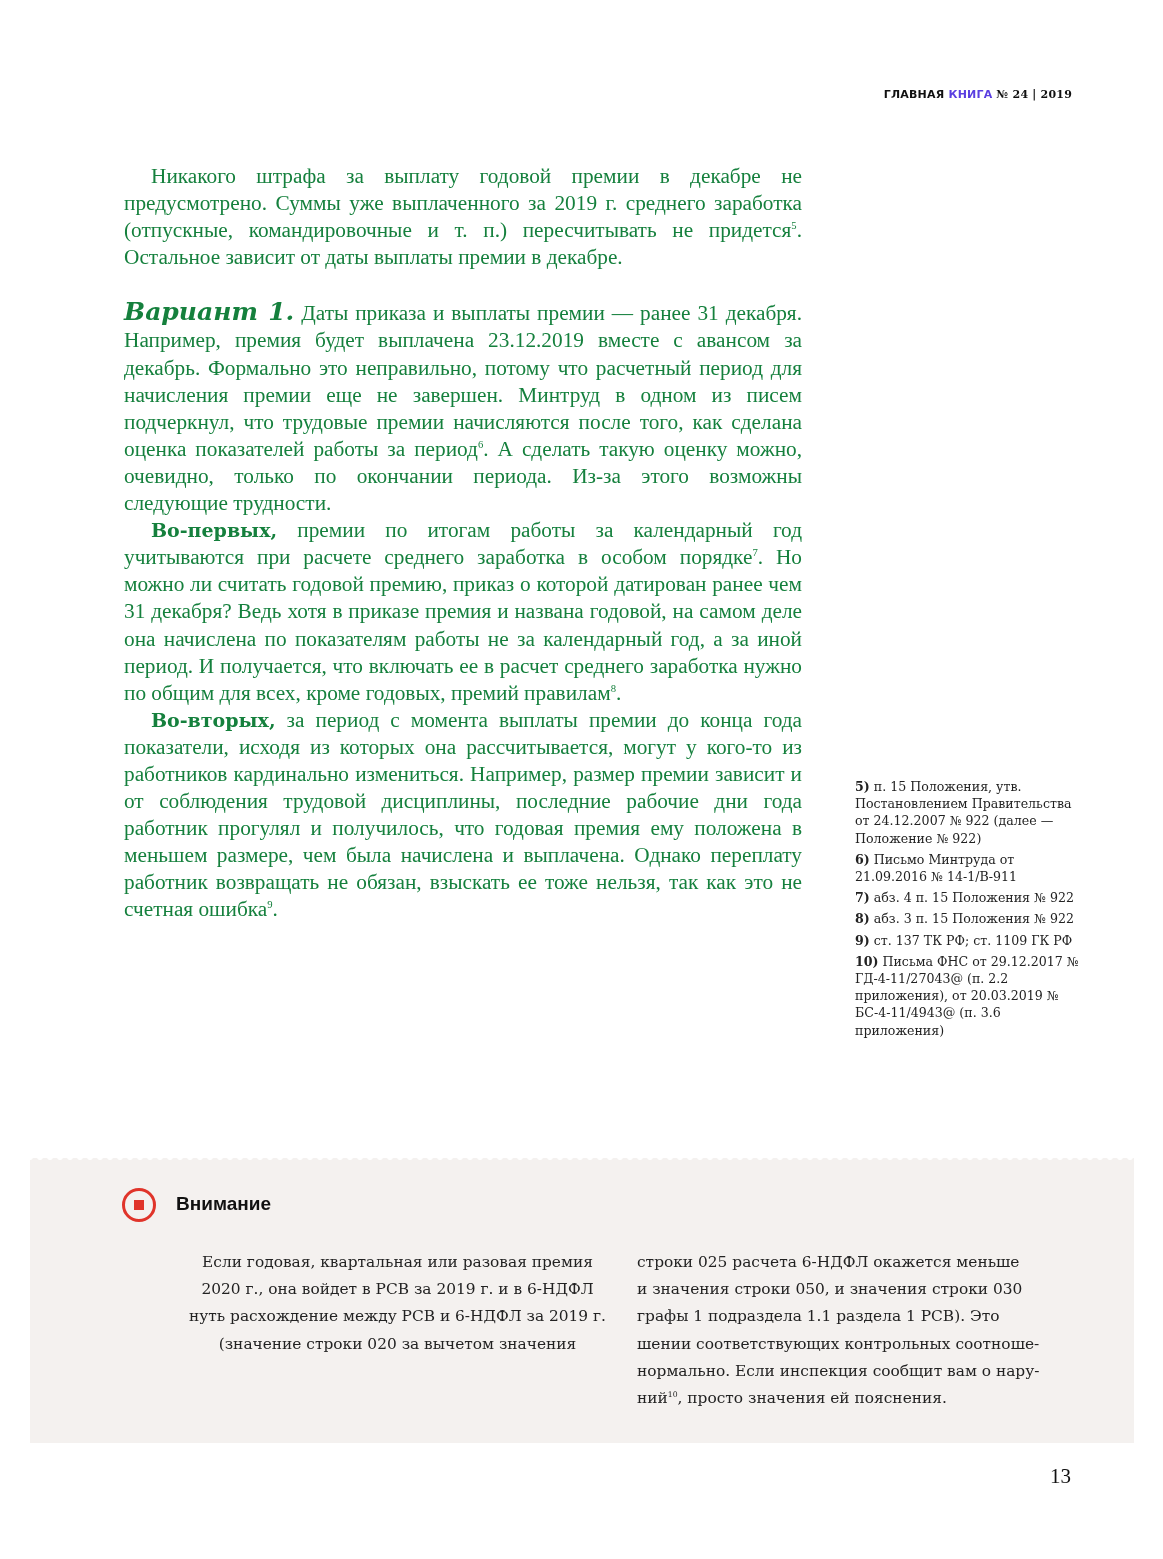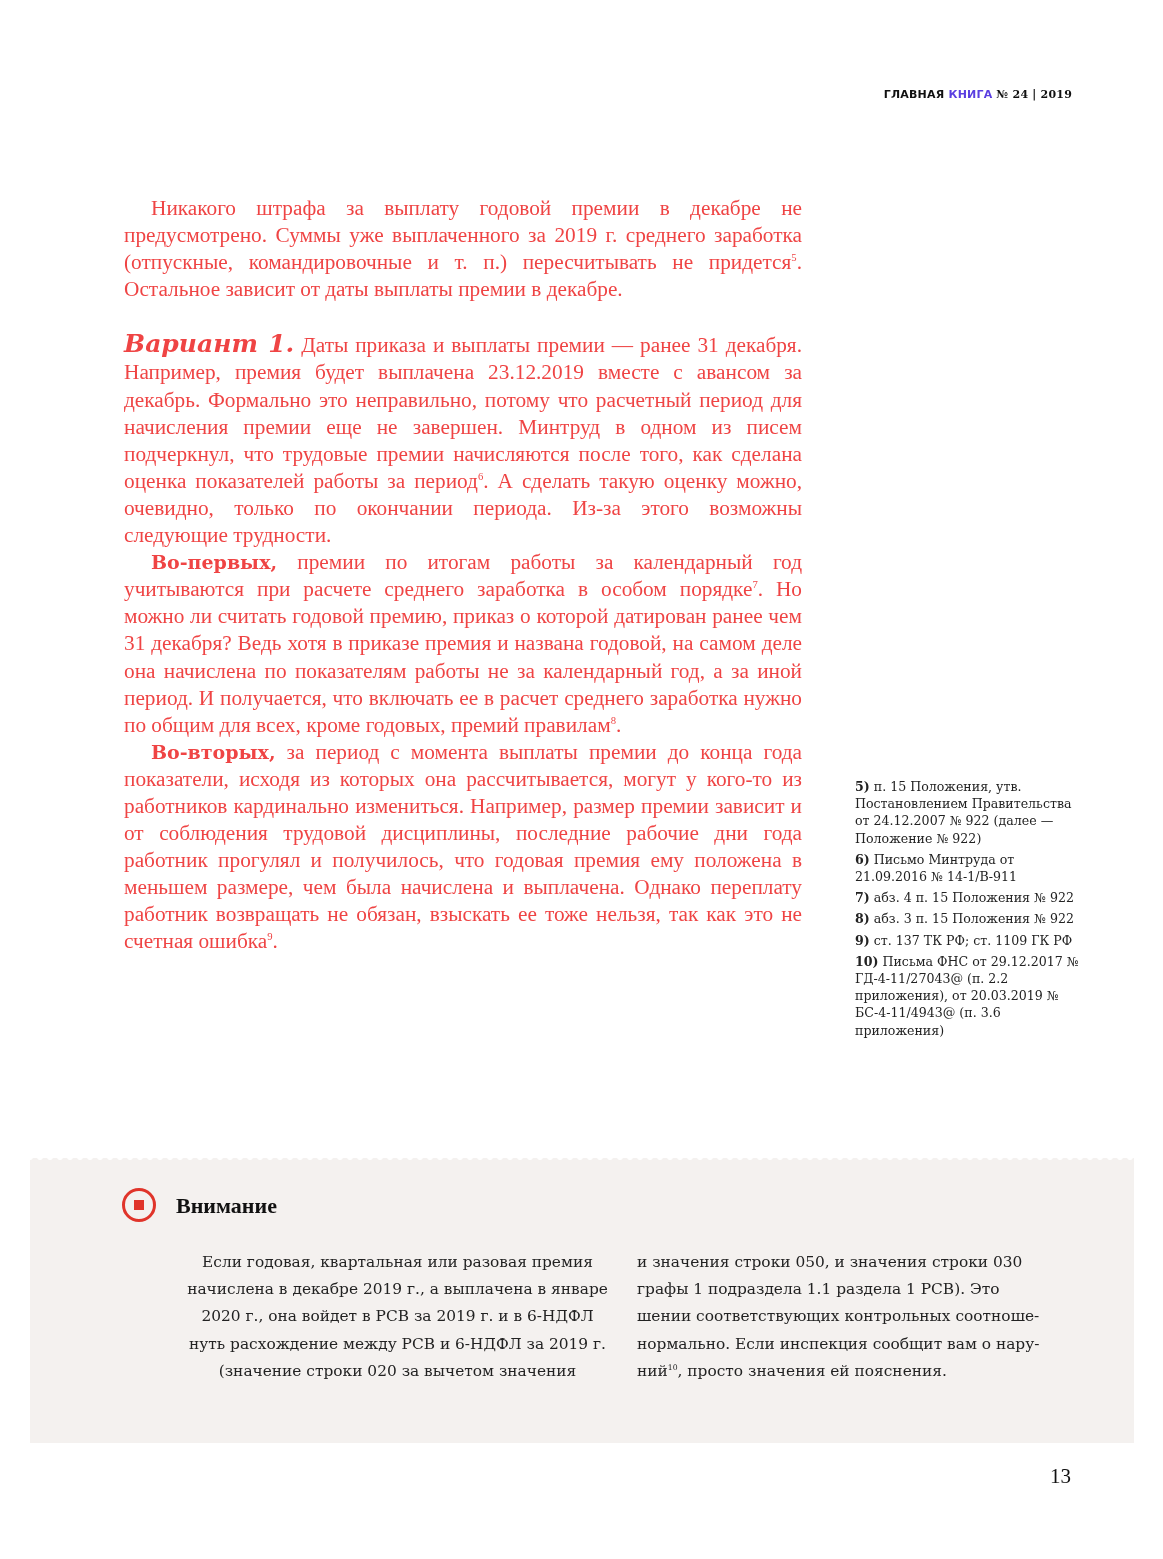--- a/index.html
+++ b/index.html
@@ -9,7 +9,7 @@
     .header .brand2 { color: #5a3fe0; }
     .header .issue { font-family: "DejaVu Serif", serif; color: #111; }
 
-    .main { position: absolute; left: 124px; top: 163px; width: 678px; font-family: "Liberation Serif", serif; font-size: 21.3px; line-height: 27.1px; color: #ef4444; margin-top: 32px; }
+    .main { position: absolute; left: 124px; top: 163px; width: 678px; font-family: "Liberation Serif", serif; font-size: 21.3px; line-height: 27.1px; color: #15803d; }
     .main p { margin: 0; text-align: justify; }
     .main .indent { text-indent: 27px; }
     .main .gap { margin-top: 27px; }

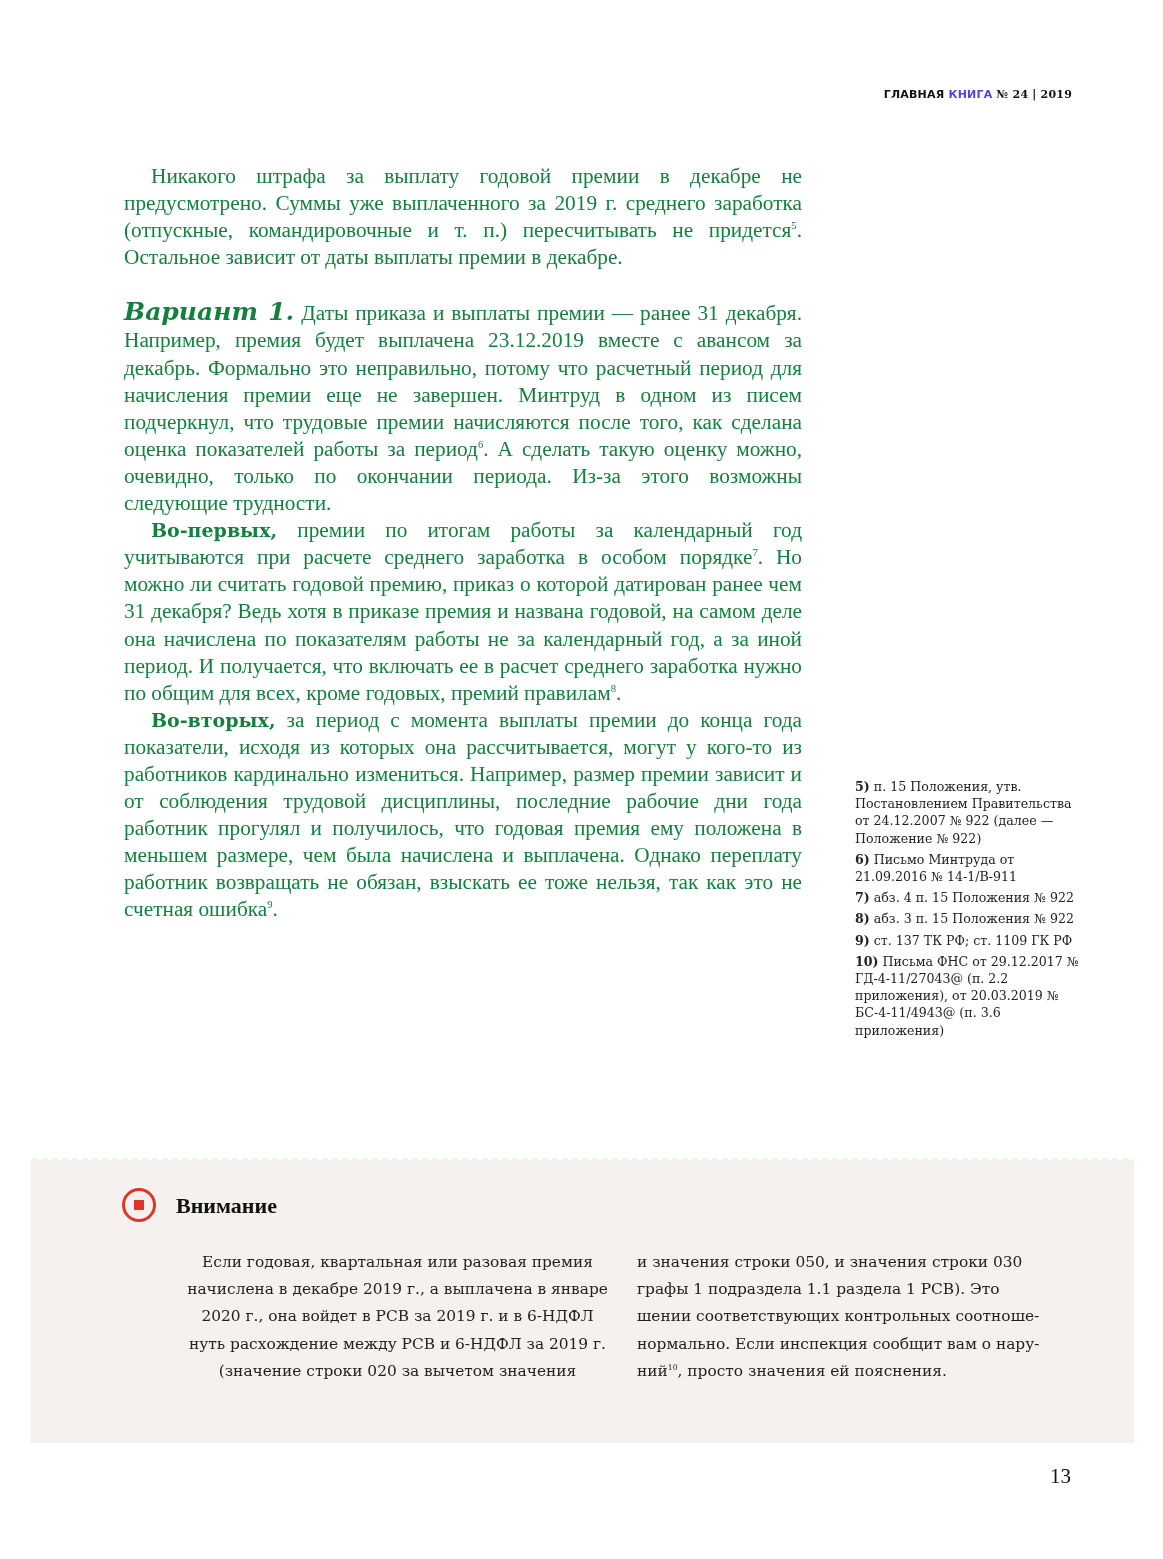--- a/index.html
+++ b/index.html
@@ -26,7 +26,7 @@
       background: radial-gradient(circle at 5px 6px, #f4f1ef 4px, transparent 4.5px) 0 0 / 10px 6px repeat-x; }
     .callout-icon { position: absolute; left: 92px; top: 28px; width: 34px; height: 34px; border: 3.5px solid #e0342a; border-radius: 50%; box-sizing: border-box; }
     .callout-icon .sq { position: absolute; left: 8.5px; top: 8.5px; width: 10px; height: 10px; background: #e0342a; }
-    .callout-title { position: absolute; left: 146px; top: 33px; font-family: Liberation Serif, serif; font-weight: bold; font-size: 22px; color: #111; }
+    .callout-title { position: absolute; left: 146px; top: 33px; font-family: Liberation Sans, sans-serif; font-weight: bold; font-size: 19px; color: #111; }
     .callout-col { position: absolute; top: 89px; width: 435px; font-family: "DejaVu Serif", serif; font-size: 15.4px; line-height: 27.2px; color: #222; }
     .callout-col.c1 { left: 150px; text-align: center; }
     .callout-col.c2 { left: 607px; }

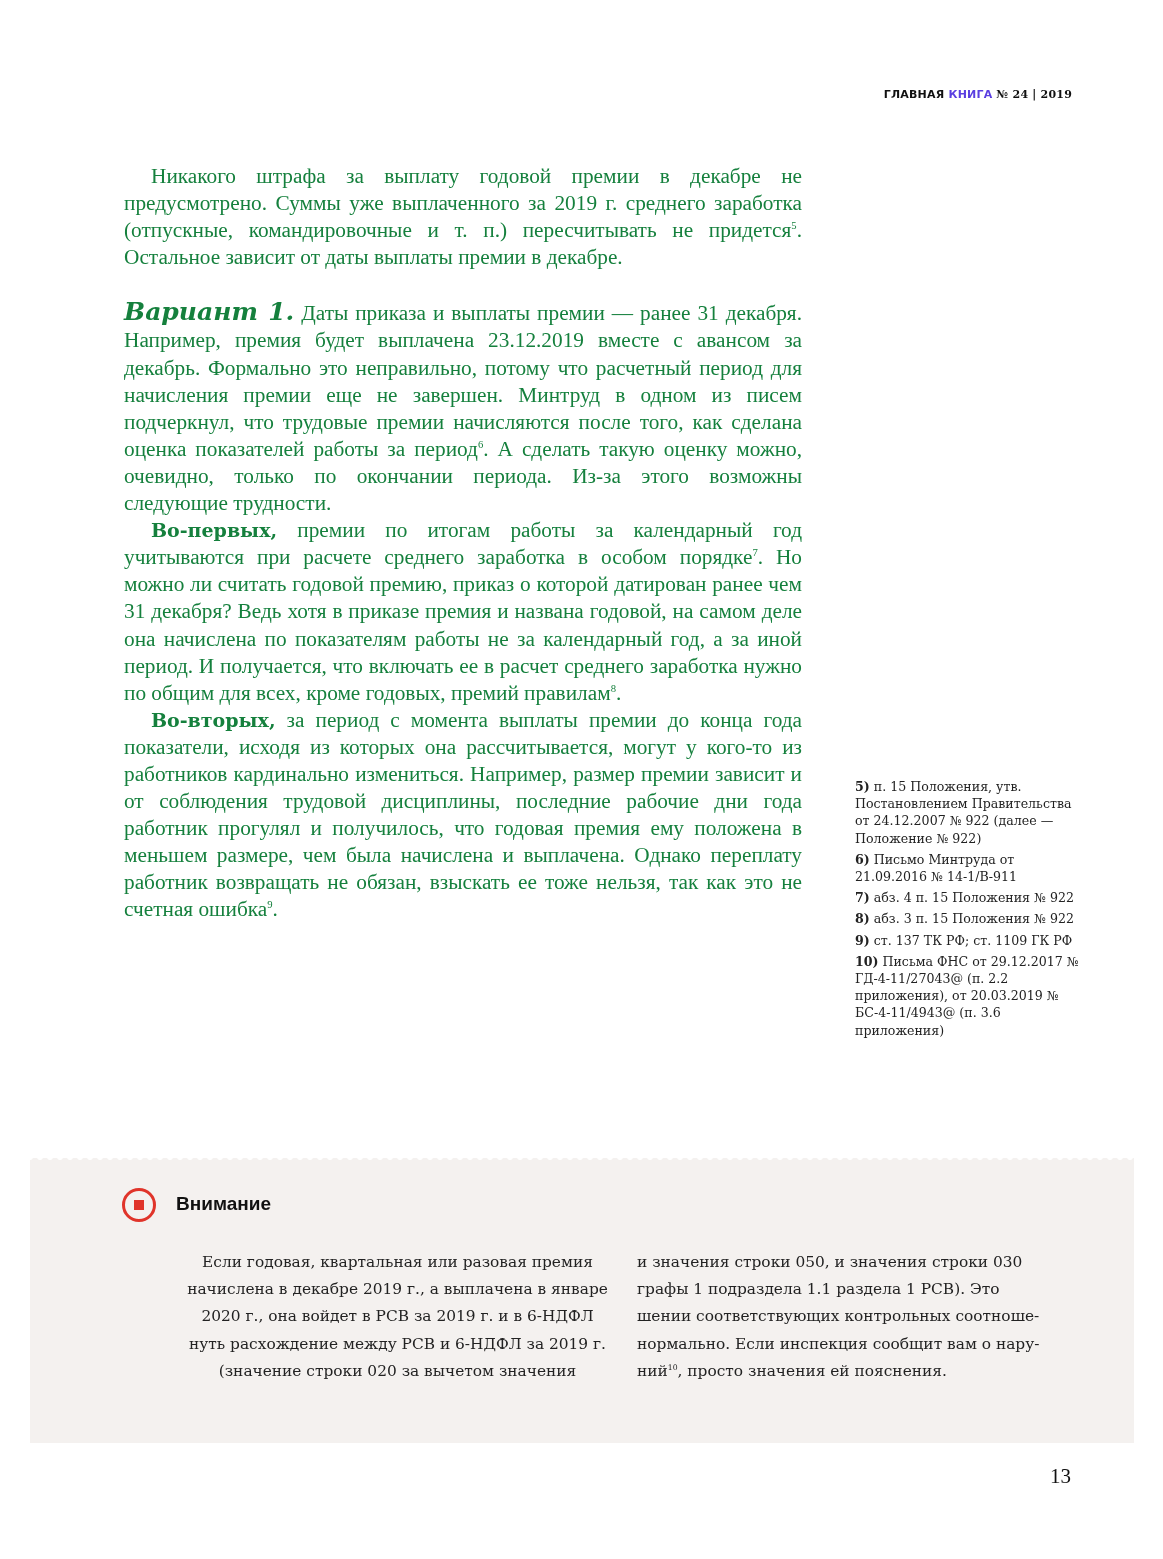--- a/index.html
+++ b/index.html
@@ -77,6 +77,7 @@
     <span class="line">(значение строки 020 за вычетом значения</span>
   </div>
   <div class="callout-col c2">
+    <span class="line">строки 025 расчета 6-НДФЛ окажется меньше</span>
     <span class="line">и значения строки 050, и значения строки 030</span>
     <span class="line">графы 1 подраздела 1.1 раздела 1 РСВ). Это</span>
     <span class="line">шении соответствующих контрольных соотноше-</span>

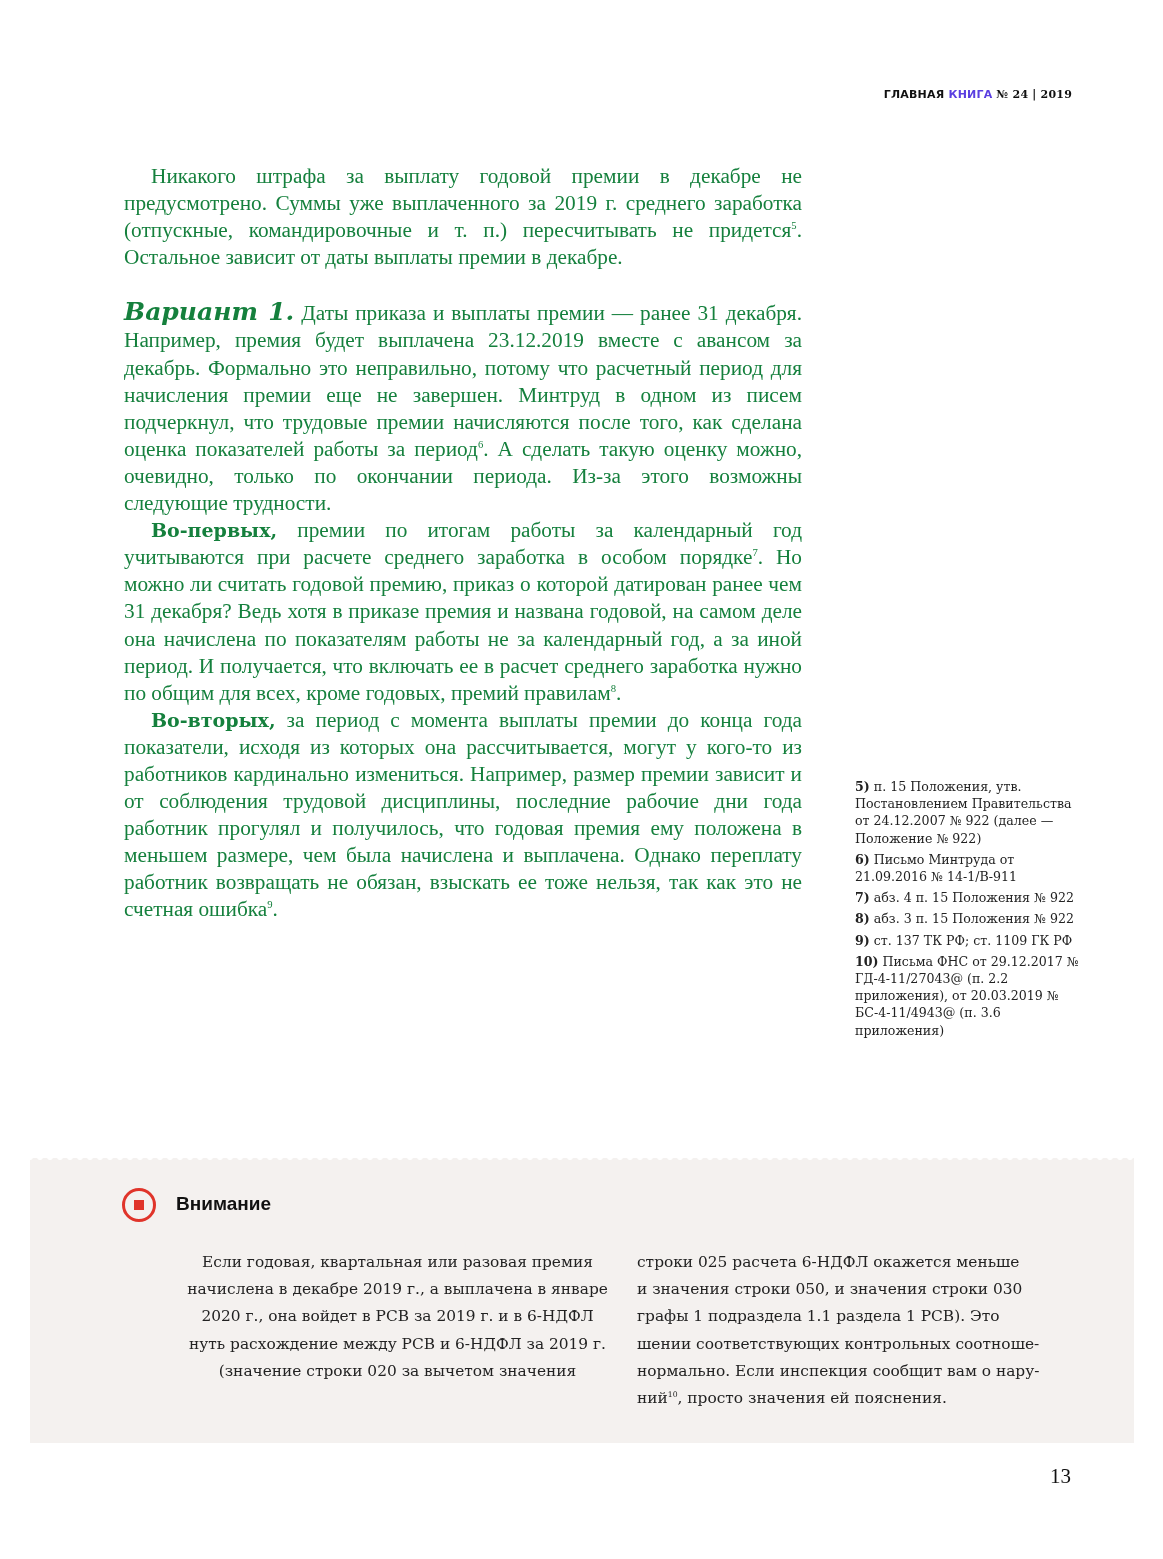--- a/index.html
+++ b/index.html
@@ -71,7 +71,6 @@
   <div class="callout-title">Внимание</div>
   <div class="callout-col c1">
     <span class="line">Если годовая, квартальная или разовая премия</span>
-    <span class="line">начислена в декабре 2019 г., а выплачена в январе</span>
     <span class="line">2020 г., она войдет в РСВ за 2019 г. и в 6-НДФЛ</span>
     <span class="line">нуть расхождение между РСВ и 6-НДФЛ за 2019 г.</span>
     <span class="line">(значение строки 020 за вычетом значения</span>

